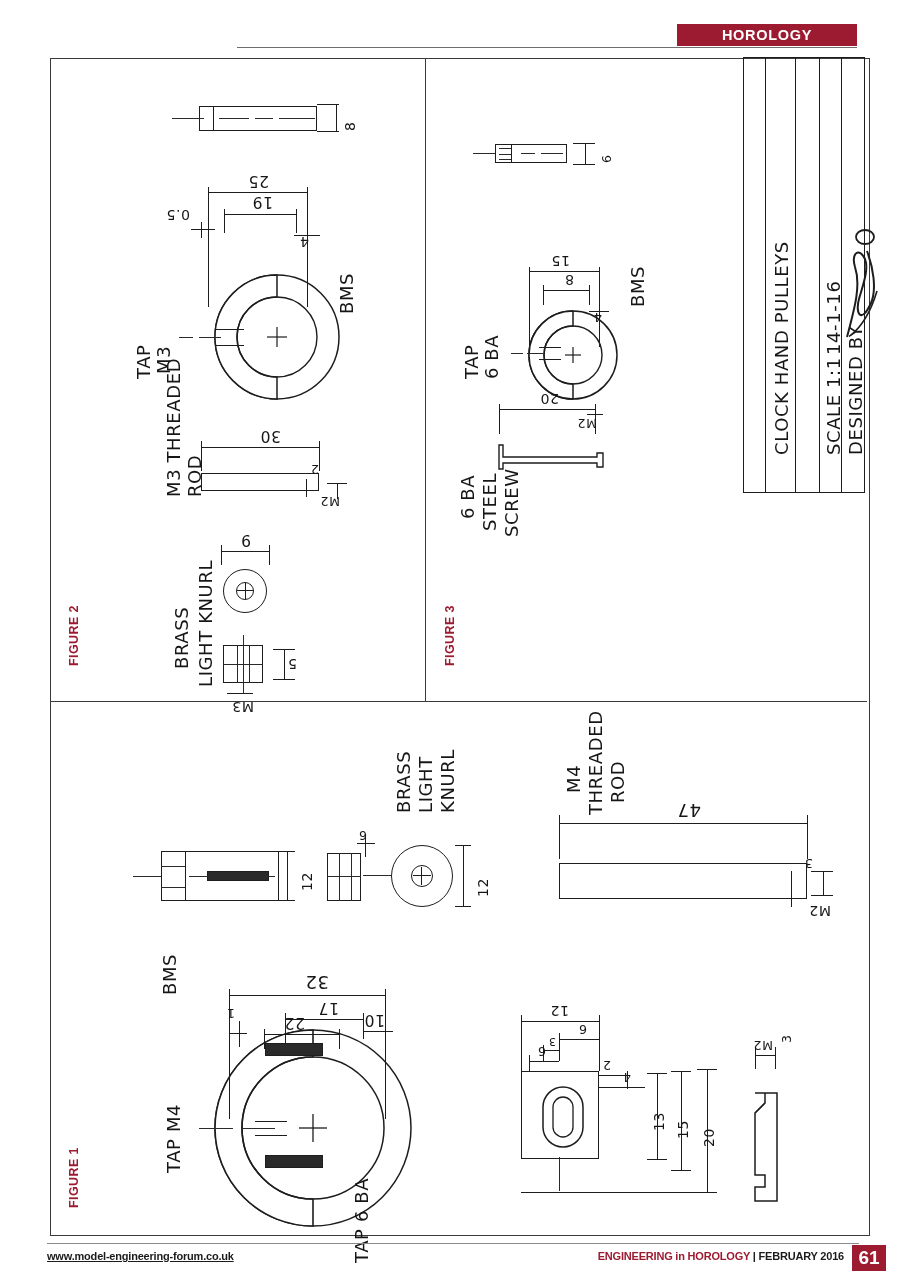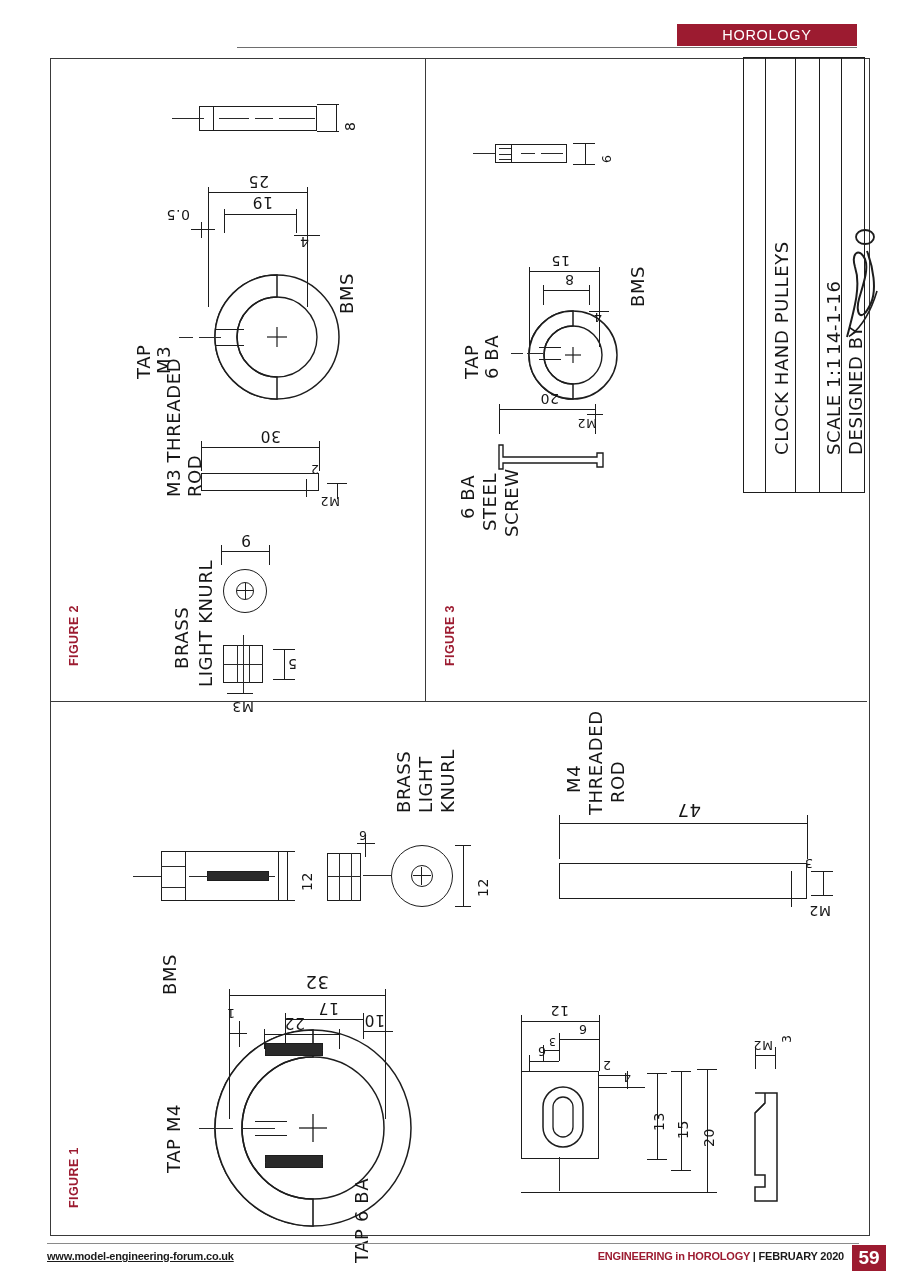--- a/index.html
+++ b/index.html
@@ -10,7 +10,7 @@
   #header-band{position:absolute;left:0;top:0;width:906px;height:52px;}
   #horology-tab{position:absolute;right:49px;top:24px;width:180px;height:22px;
       background:#9c1b30;display:flex;align-items:center;justify-content:center;}
-  #horology-tab span{color:#fff;font-weight:normal;font-size:14.5px;letter-spacing:.7px;}
+  #horology-tab span{color:#fff;font-weight:bold;font-size:14.5px;letter-spacing:.7px;}
   #header-rule{position:absolute;right:49px;top:47px;width:620px;height:1px;background:#6e6e6e;}
 
   

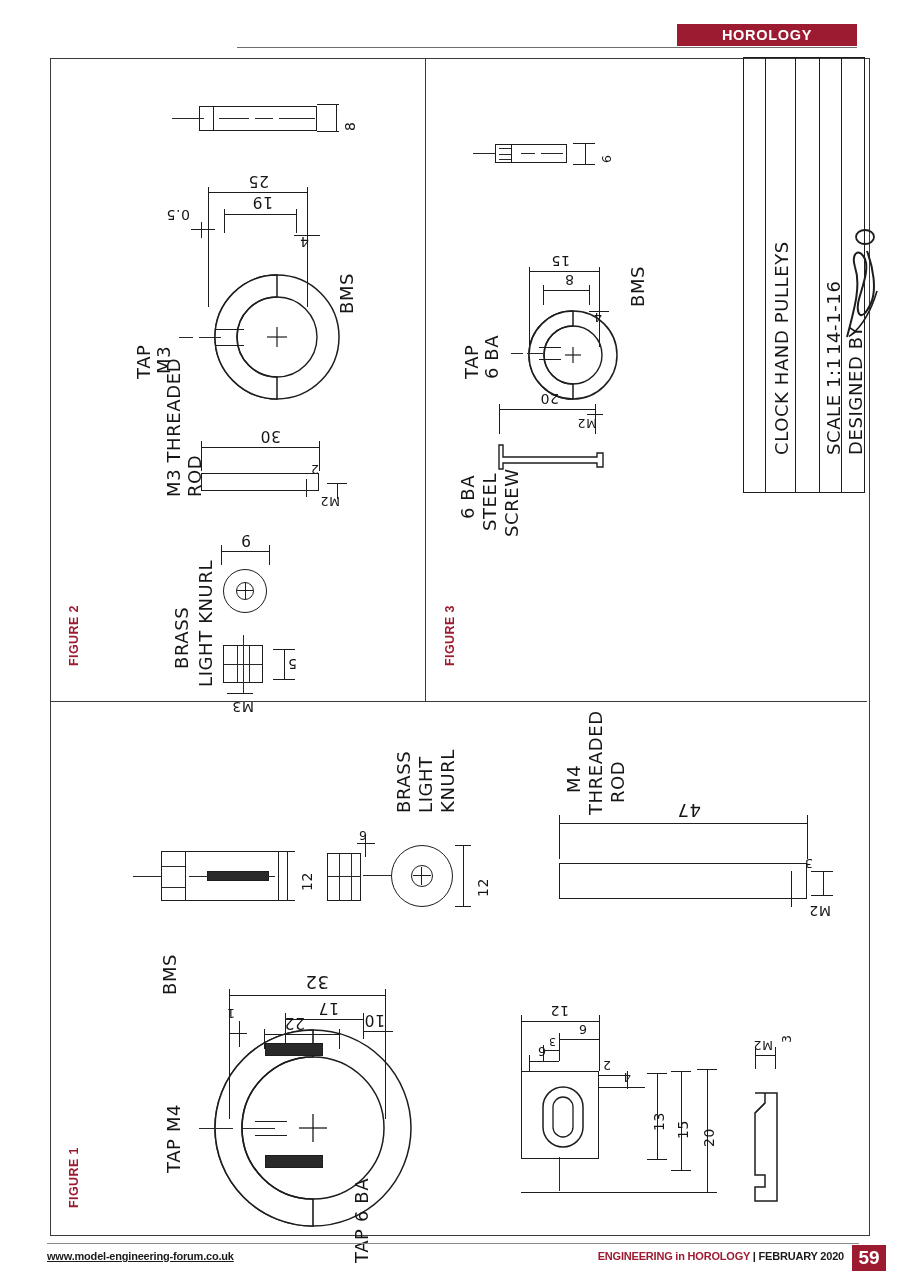--- a/index.html
+++ b/index.html
@@ -432,7 +432,7 @@
 <div id="footer-rule"></div>
 <a id="footer-left" href="#">www.model-engineering-forum.co.uk</a>
 <div id="footer-right">
-  <span class="mag">ENGINEERING in HOROLOGY</span><span> | </span><span>FEBRUARY 2020</span>
+  <span class="mag">ENGINEERING in HOROLOGY</span><span> | </span><span>FEBRUARY 2016</span>
 </div>
 <div id="page-badge">
   <span>59</span>

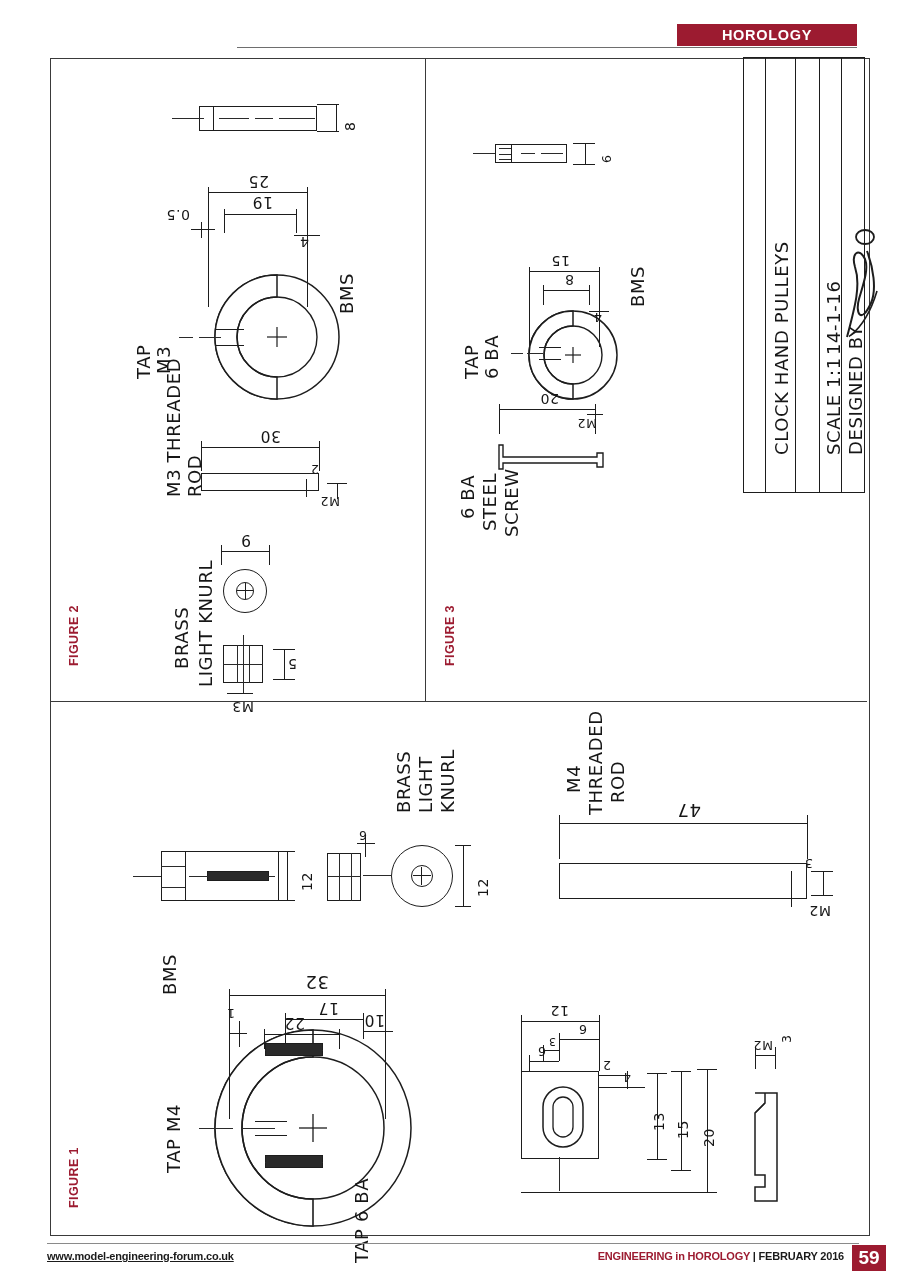--- a/index.html
+++ b/index.html
@@ -435,7 +435,7 @@
   <span class="mag">ENGINEERING in HOROLOGY</span><span> | </span><span>FEBRUARY 2016</span>
 </div>
 <div id="page-badge">
-  <span>59</span>
+  <span>61</span>
 </div>
 
 </body></html>

